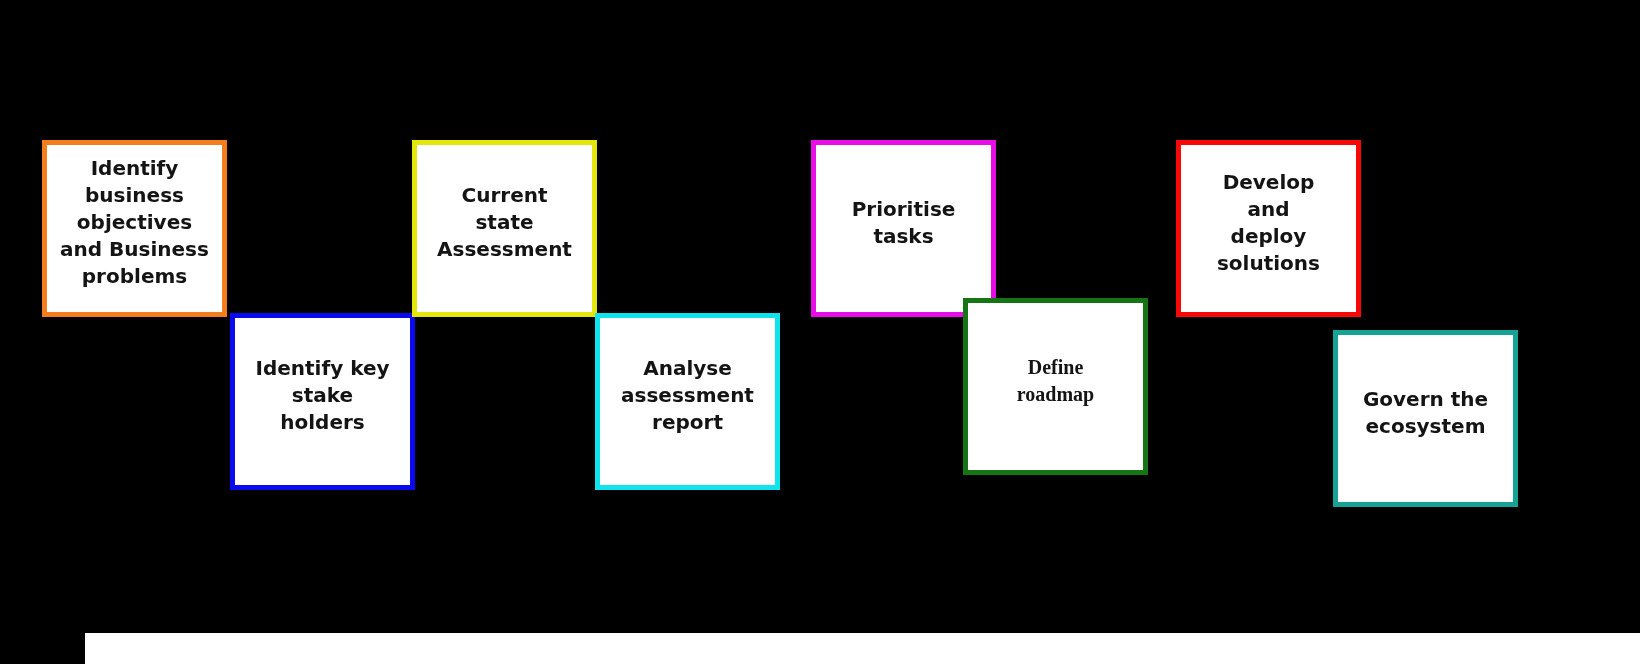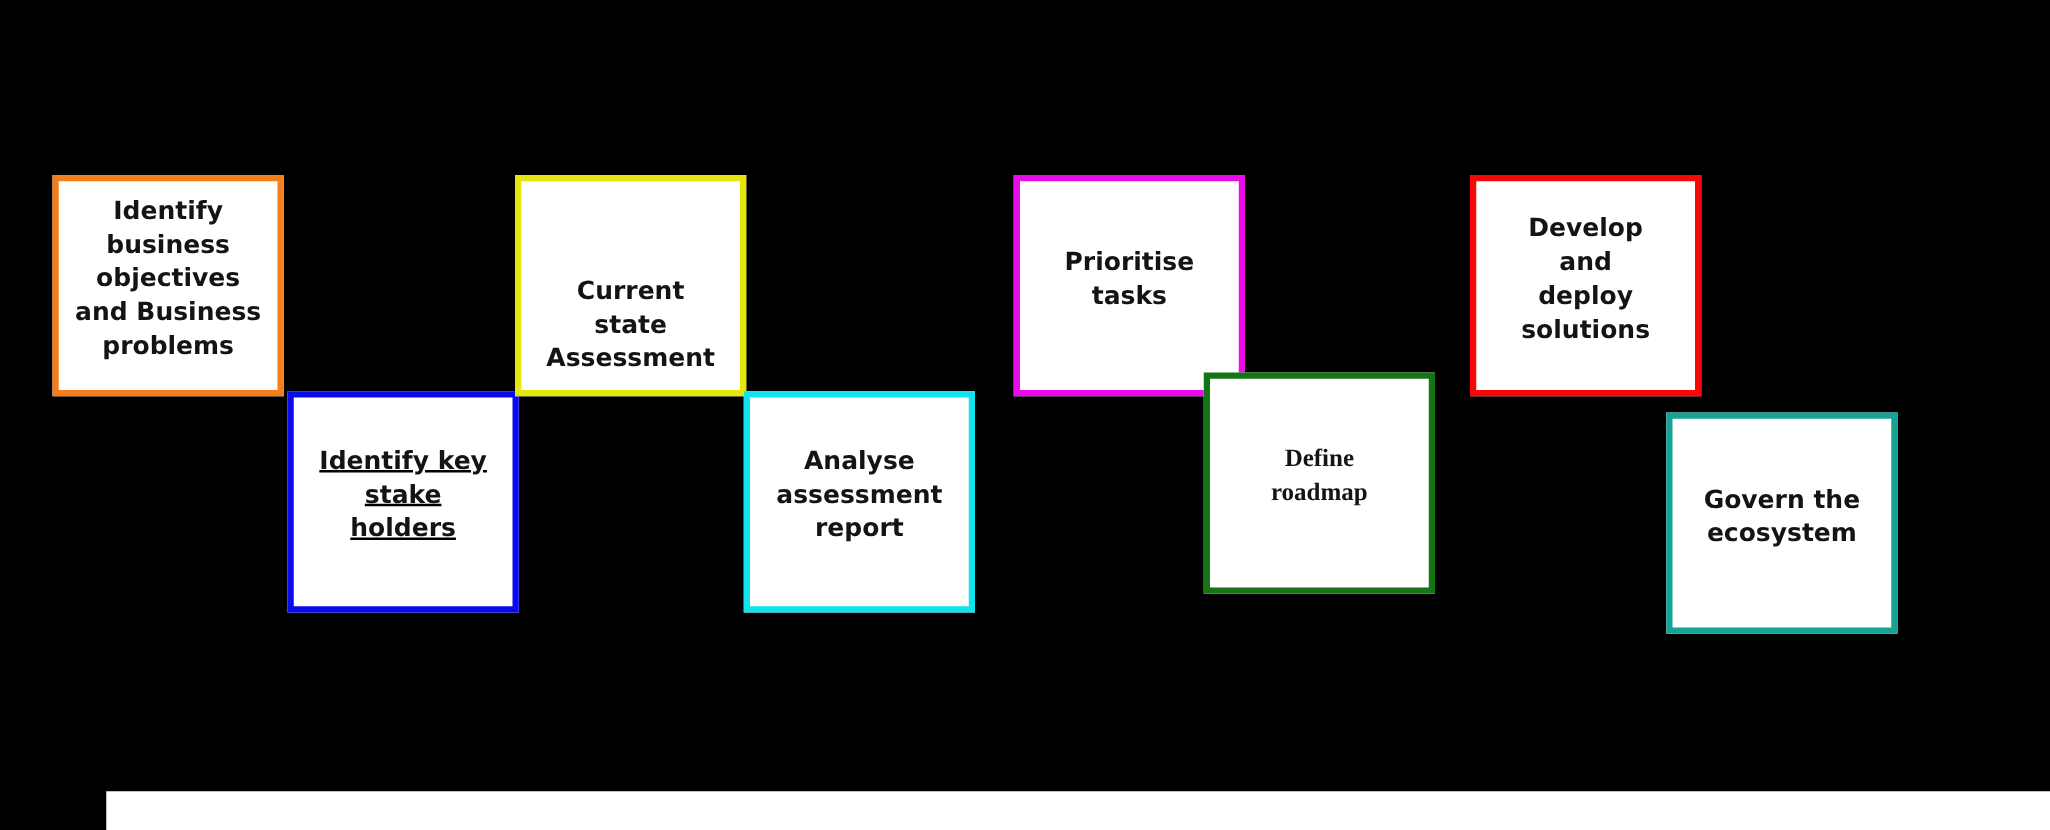--- a/index.html
+++ b/index.html
@@ -40,7 +40,7 @@
   
   .pos-1 { left: 42px;   top: 140px; }
   .pos-2 { left: 230px;  top: 313px; text-decoration: underline; }
-  .pos-3 { left: 412px;  top: 140px; align-items: flex-end; }
+  .pos-3 { left: 412px;  top: 140px; }
   .pos-4 { left: 595px;  top: 313px; }
   .pos-5 { left: 811px;  top: 140px; }
   .pos-6 { left: 963px;  top: 298px; font-family: Liberation Serif, serif; }

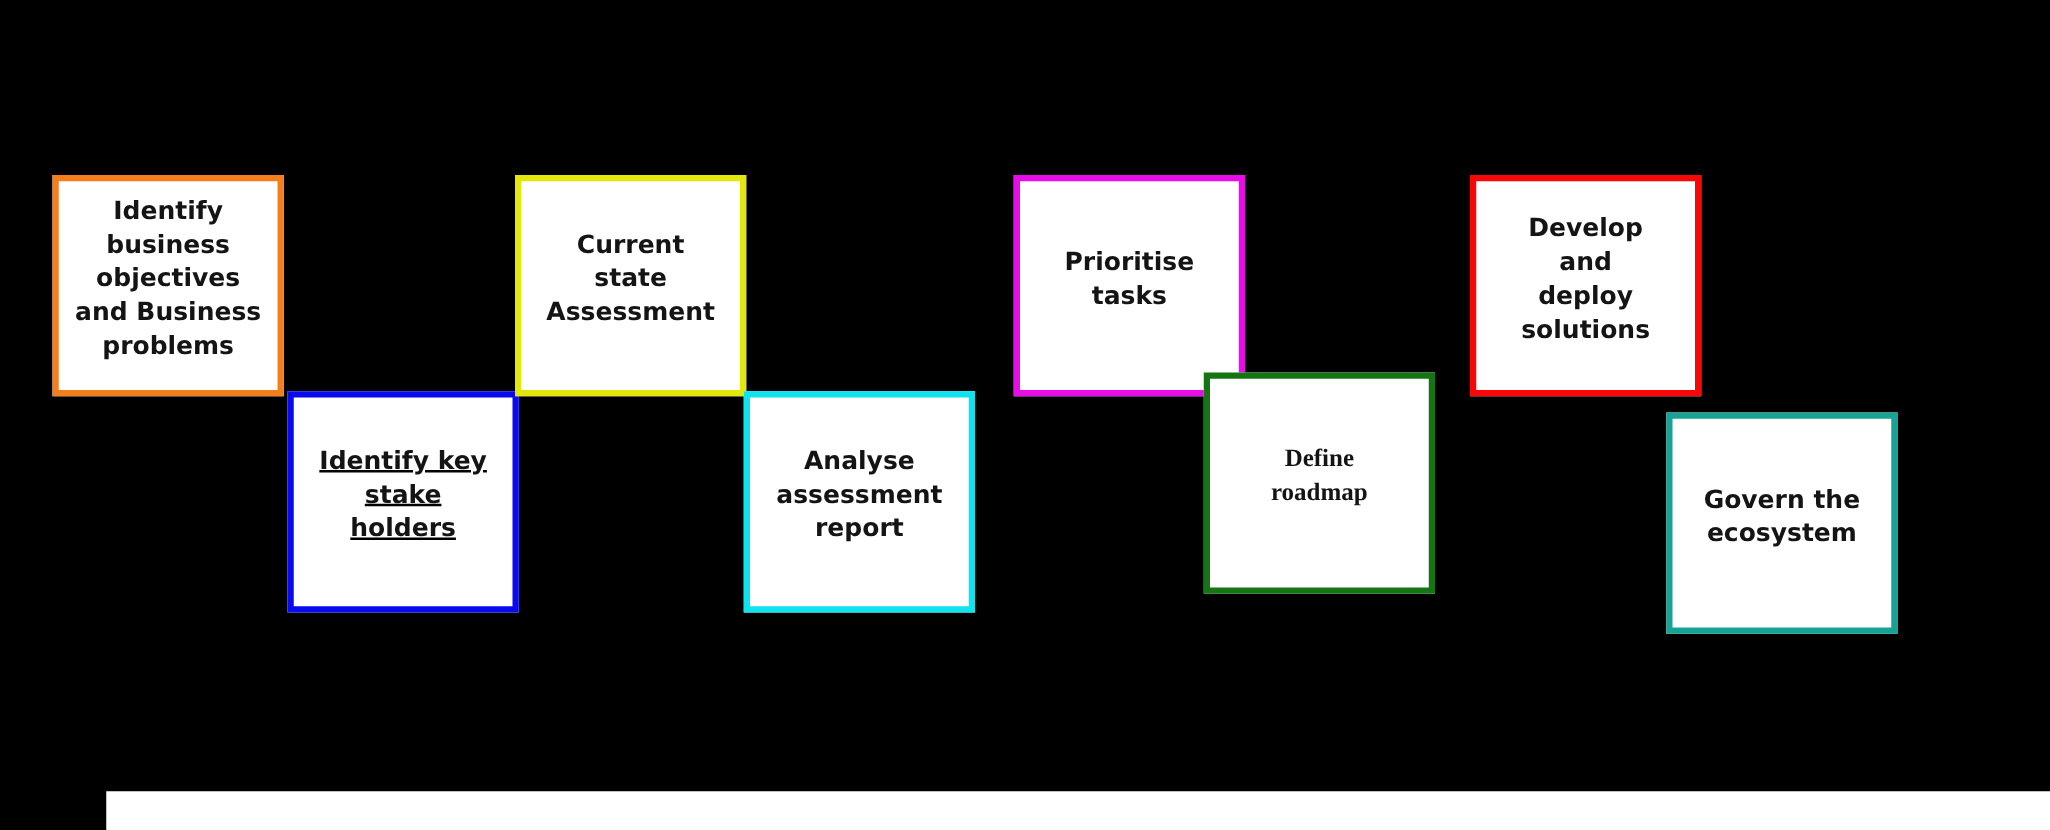--- a/index.html
+++ b/index.html
@@ -39,7 +39,7 @@
   }
   
   .pos-1 { left: 42px;   top: 140px; }
-  .pos-2 { left: 230px;  top: 313px; text-decoration: underline; }
+  .pos-2 { left: 230px;  top: 313px; }
   .pos-3 { left: 412px;  top: 140px; }
   .pos-4 { left: 595px;  top: 313px; }
   .pos-5 { left: 811px;  top: 140px; }

